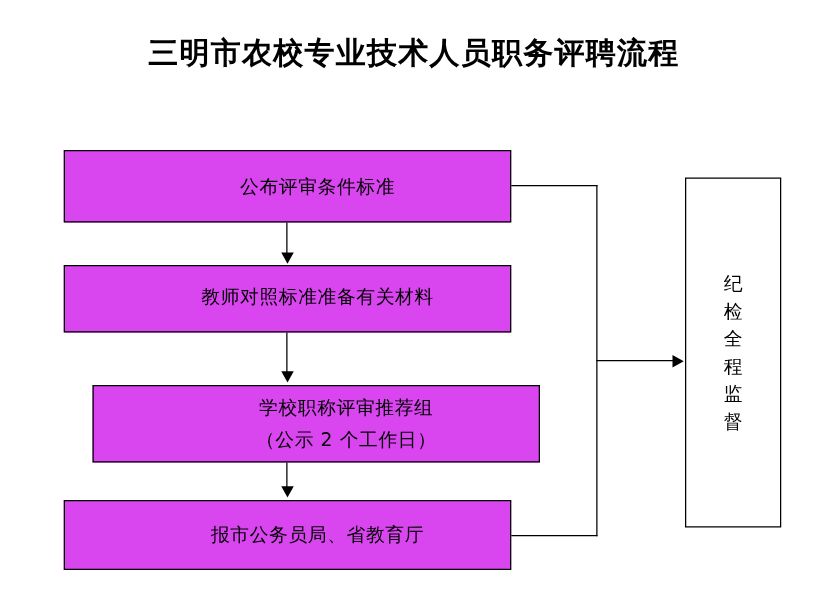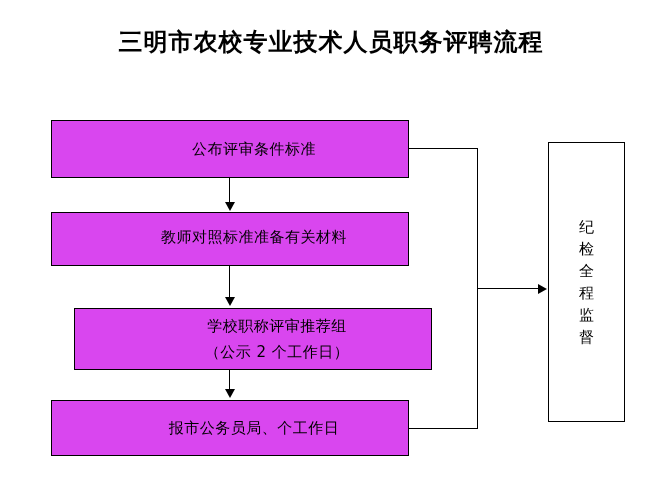--- a/index.html
+++ b/index.html
@@ -166,7 +166,7 @@
   <div class="arrow-down" id="arrowhead-3-4"></div>
 
   <div class="node" id="node-4">
-    <span class="line">报市公务员局、个工作日</span>
+    <span class="line">报市公务员局、省教育厅</span>
   </div>
 
   <div class="hline" id="bracket-top"></div>

